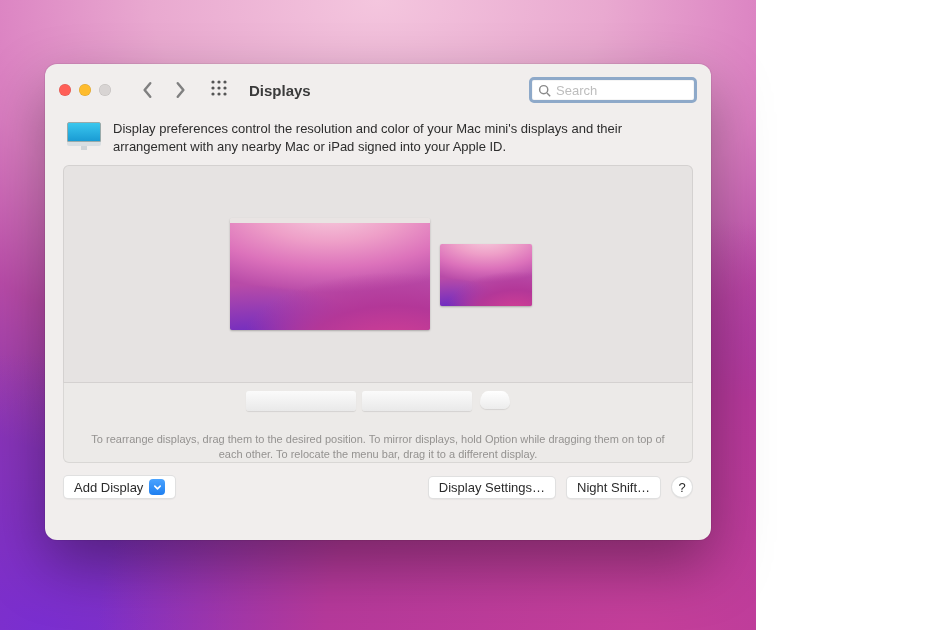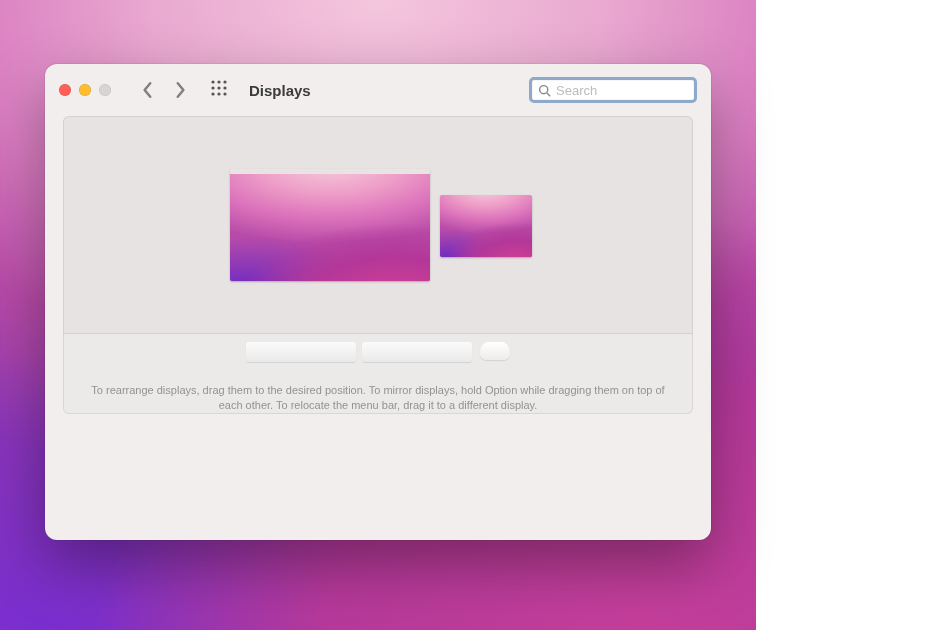--- a/index.html
+++ b/index.html
@@ -176,6 +176,14 @@
 
     <div class="body">
 
+      <div class="intro">
+        <div class="monitor-icon">
+          <div class="screen"></div>
+            <div class="bezel"></div>
+            <div class="stand"></div>
+        </div>
+        <p>Display preferences control the resolution and color of your Mac mini's displays and their arrangement with any nearby Mac or iPad signed into your Apple ID.</p>
+      </div>
 
       <div class="arrangement">
         <div class="disp main">

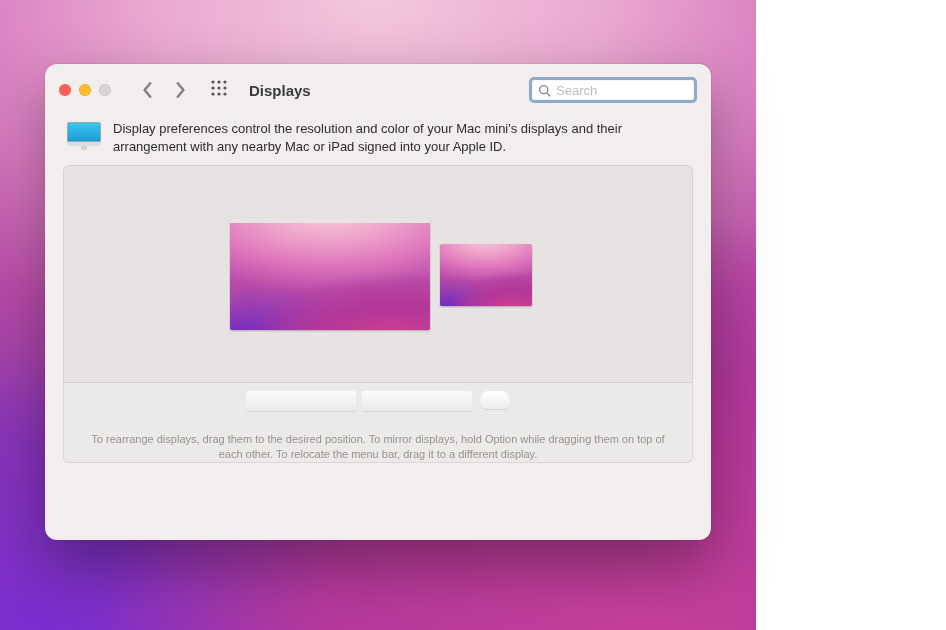--- a/index.html
+++ b/index.html
@@ -204,6 +204,20 @@
         <div class="hint">To rearrange displays, drag them to the desired position. To mirror displays, hold Option while dragging them on top of each other. To relocate the menu bar, drag it to a different display.</div>
       </div>
 
+      <div class="footer">
+        <span class="btn">
+          <span>Add Display</span>
+          <span class="dd-badge">
+            <svg viewBox="0 0 10 10" fill="none" stroke="currentColor" stroke-width="1.8" stroke-linecap="round" stroke-linejoin="round">
+                <polyline points="2,3.5 5,6.5 8,3.5"></polyline>
+              </svg>
+          </span>
+        </span>
+        <span class="push"></span>
+        <span class="btn">Display Settings…</span>
+        <span class="btn">Night Shift…</span>
+        <span class="btn help">?</span>
+      </div>
 
     </div>
   </div>

